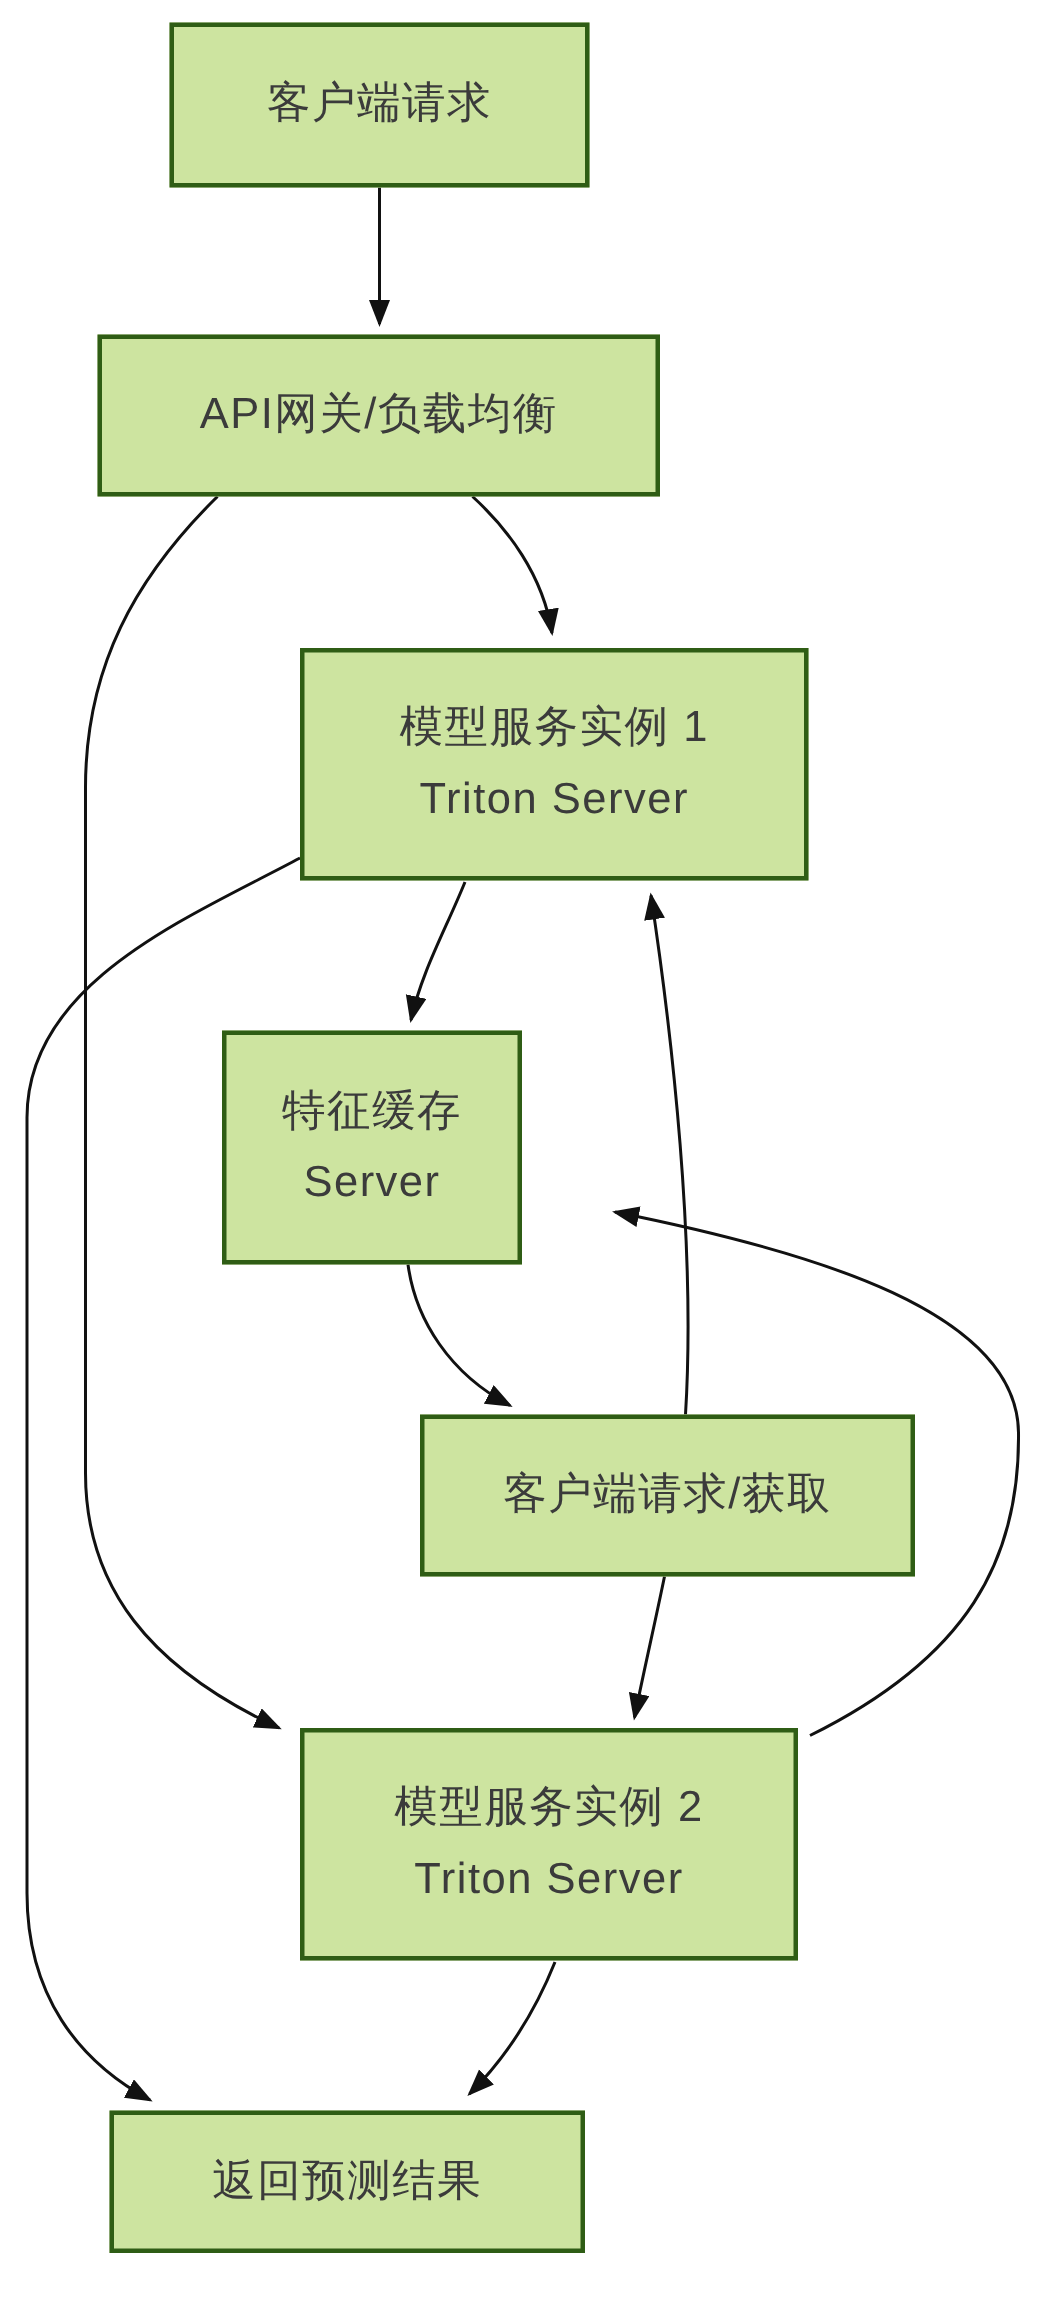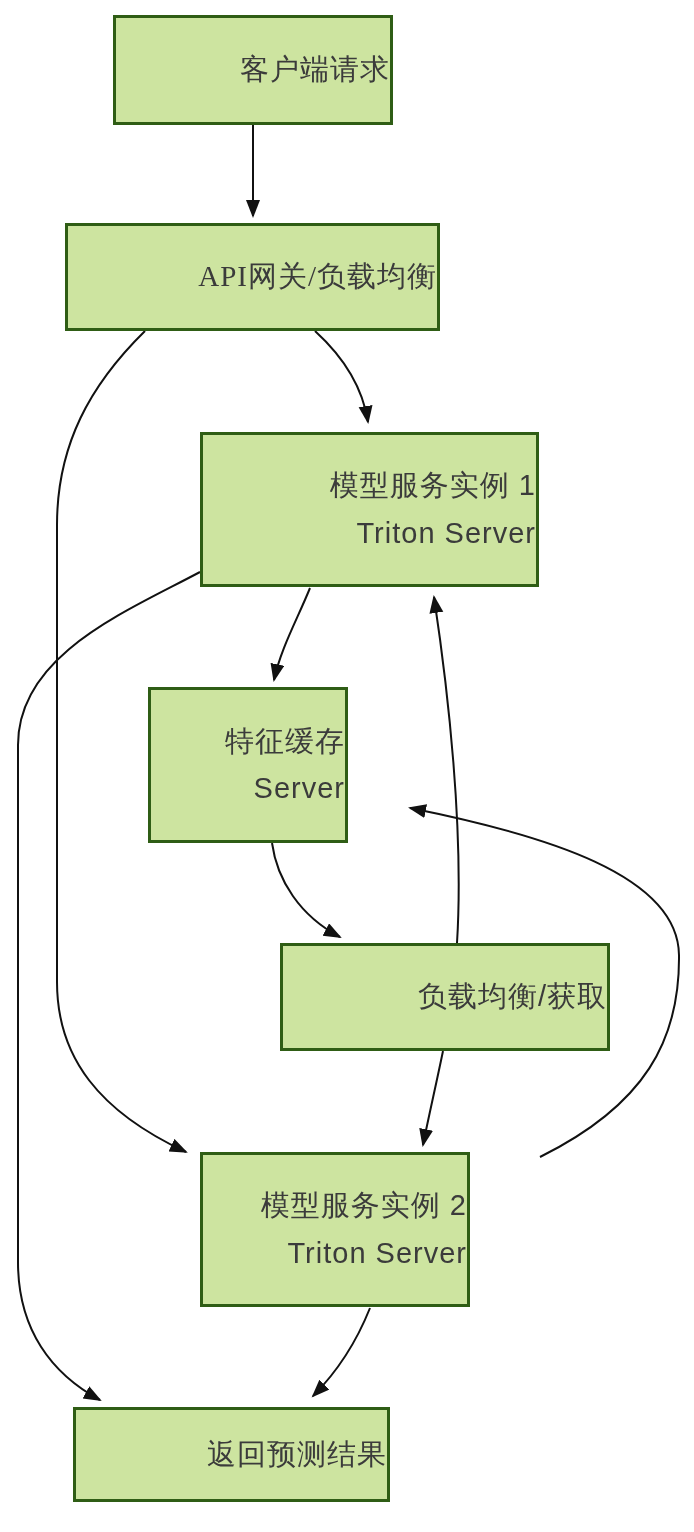--- a/index.html
+++ b/index.html
@@ -34,7 +34,7 @@
     border: 3px solid #2f5d15;
     display: flex;
     flex-direction: column;
-    align-items: flex-end;
+    align-items: center;
     justify-content: center;
     gap: 14px;
     color: #3b3b3b;

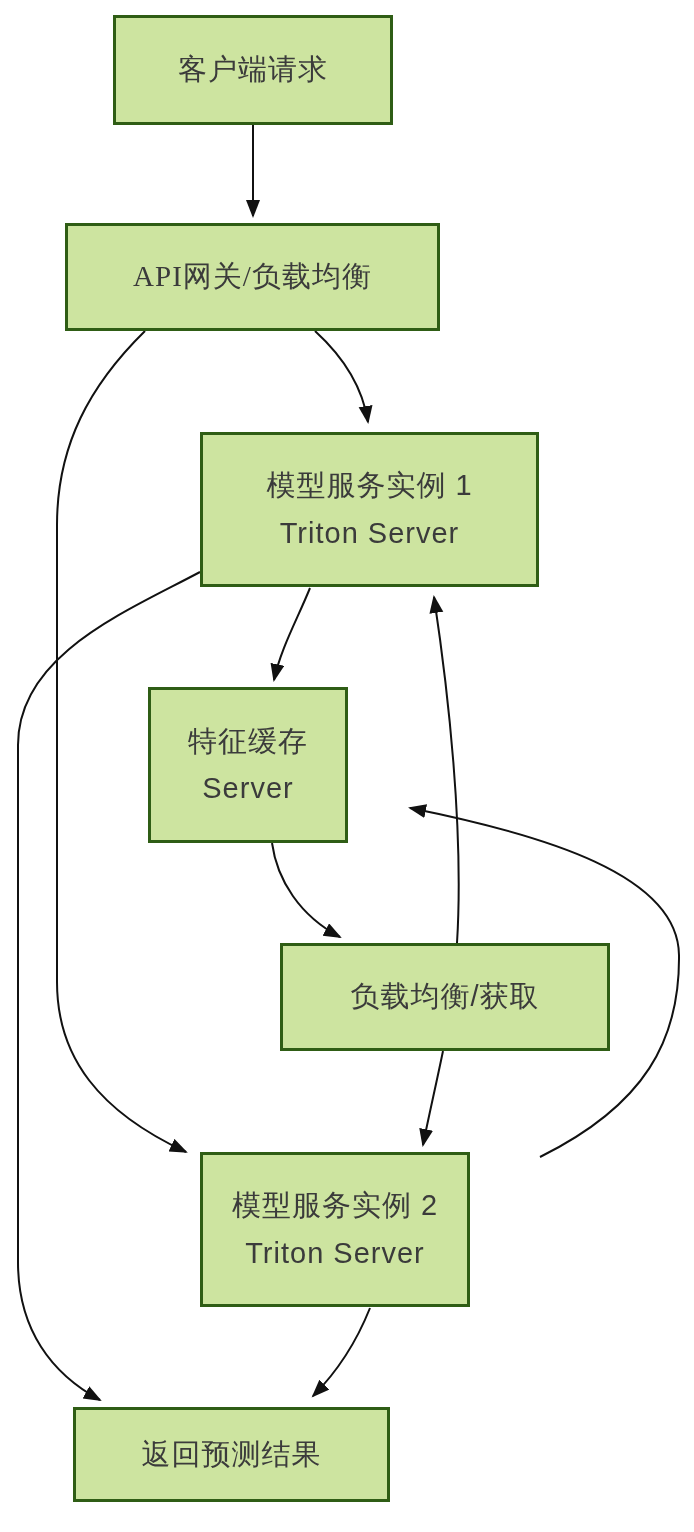--- a/index.html
+++ b/index.html
@@ -45,7 +45,7 @@
   }
   .node .sublabel:empty { display: none; }
   .node-client    { left: 113px; top: 15px;   width: 280px; height: 110px; }
-  .node-gateway   { left: 65px;  top: 223px;  width: 375px; height: 108px; font-family: Liberation Serif, serif; }
+  .node-gateway   { left: 65px;  top: 223px;  width: 375px; height: 108px; }
   .node-instance1 { left: 200px; top: 432px;  width: 339px; height: 155px; }
   .node-redis     { left: 148px; top: 687px;  width: 200px; height: 156px; }
   .node-feature   { left: 280px; top: 943px;  width: 330px; height: 108px; }

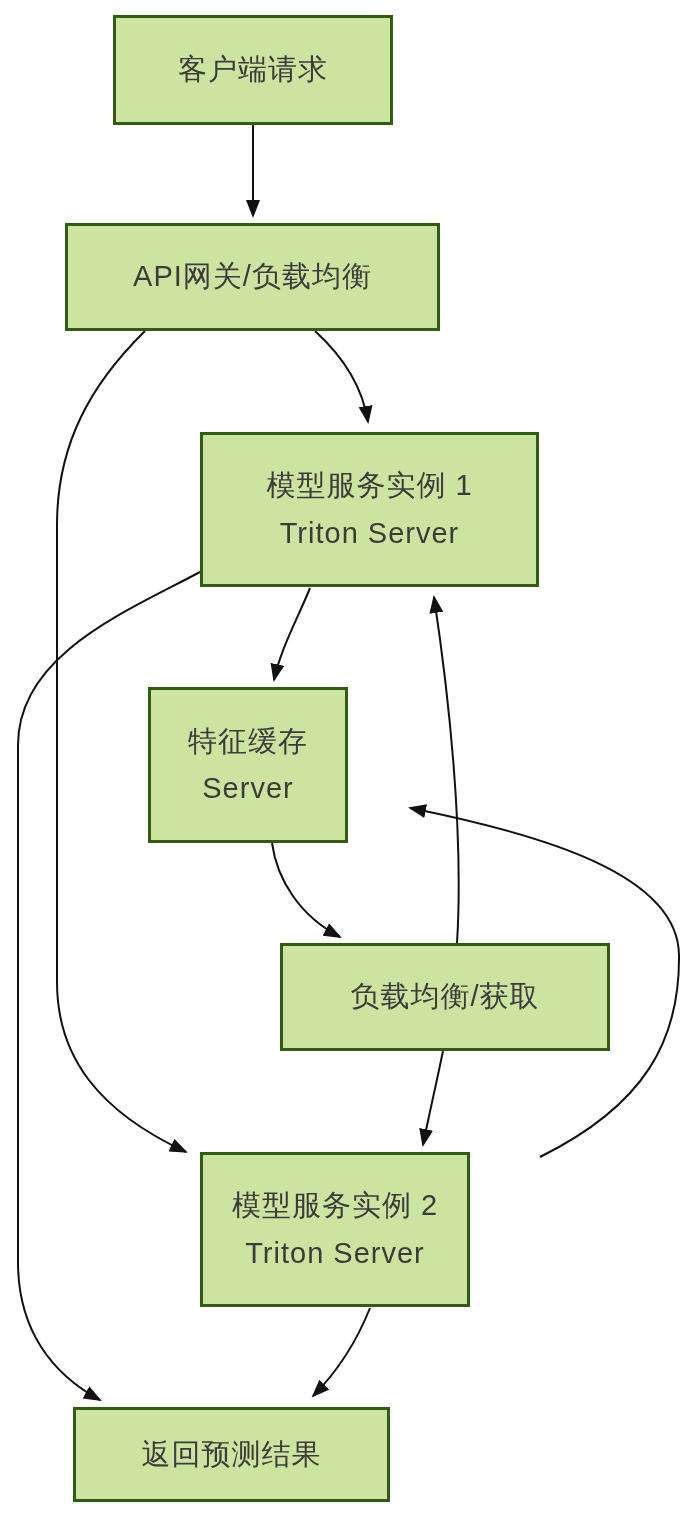--- a/index.html
+++ b/index.html
@@ -96,7 +96,7 @@
   </div>
 
   <div class="node node-feature">
-    <div class="label">负载均衡/获取</div>
+    <div class="label">客户端请求/获取</div>
 
   </div>
 

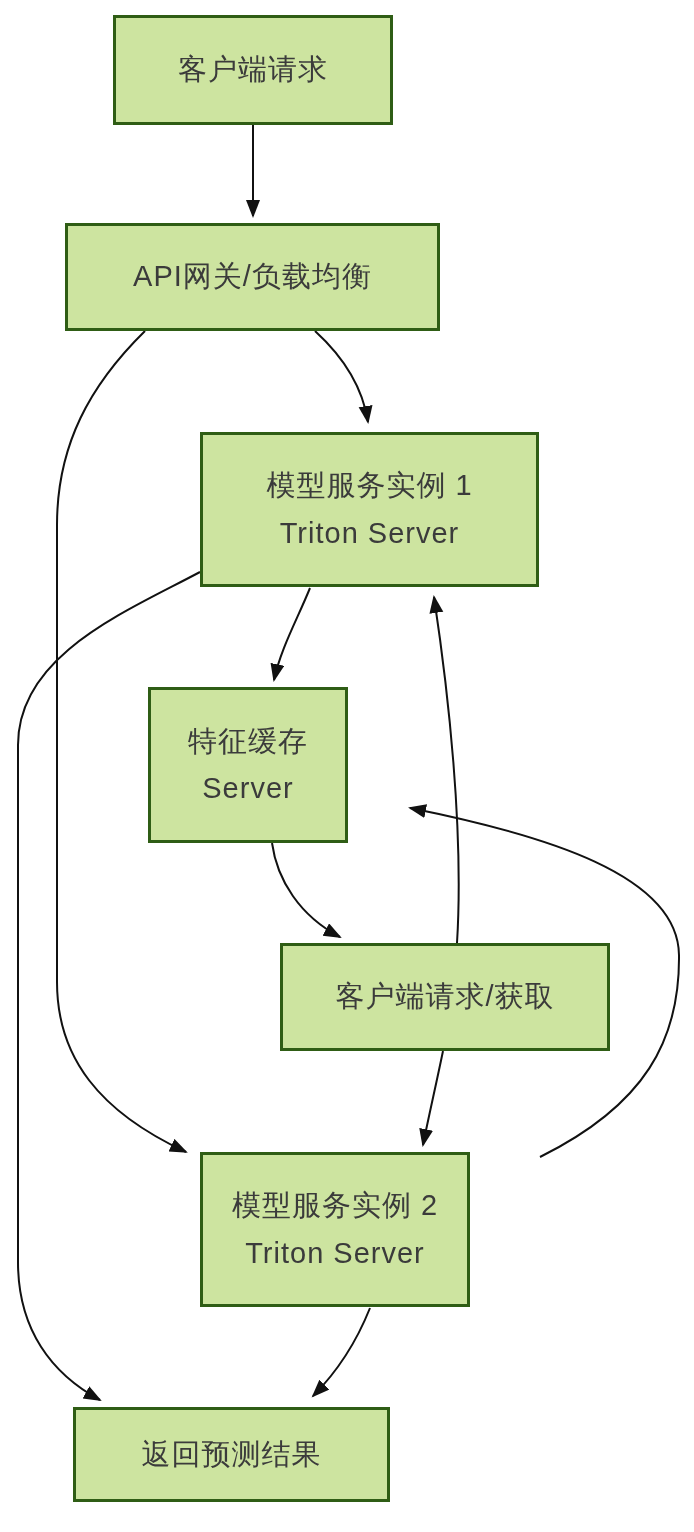--- a/index.html
+++ b/index.html
@@ -49,7 +49,7 @@
   .node-instance1 { left: 200px; top: 432px;  width: 339px; height: 155px; }
   .node-redis     { left: 148px; top: 687px;  width: 200px; height: 156px; }
   .node-feature   { left: 280px; top: 943px;  width: 330px; height: 108px; }
-  .node-instance2 { left: 200px; top: 1152px; width: 270px; height: 155px; }
+  .node-instance2 { left: 200px; top: 1152px; width: 332px; height: 155px; }
   .node-result    { left: 73px;  top: 1407px; width: 317px; height: 95px; }
 </style>
 </head>

